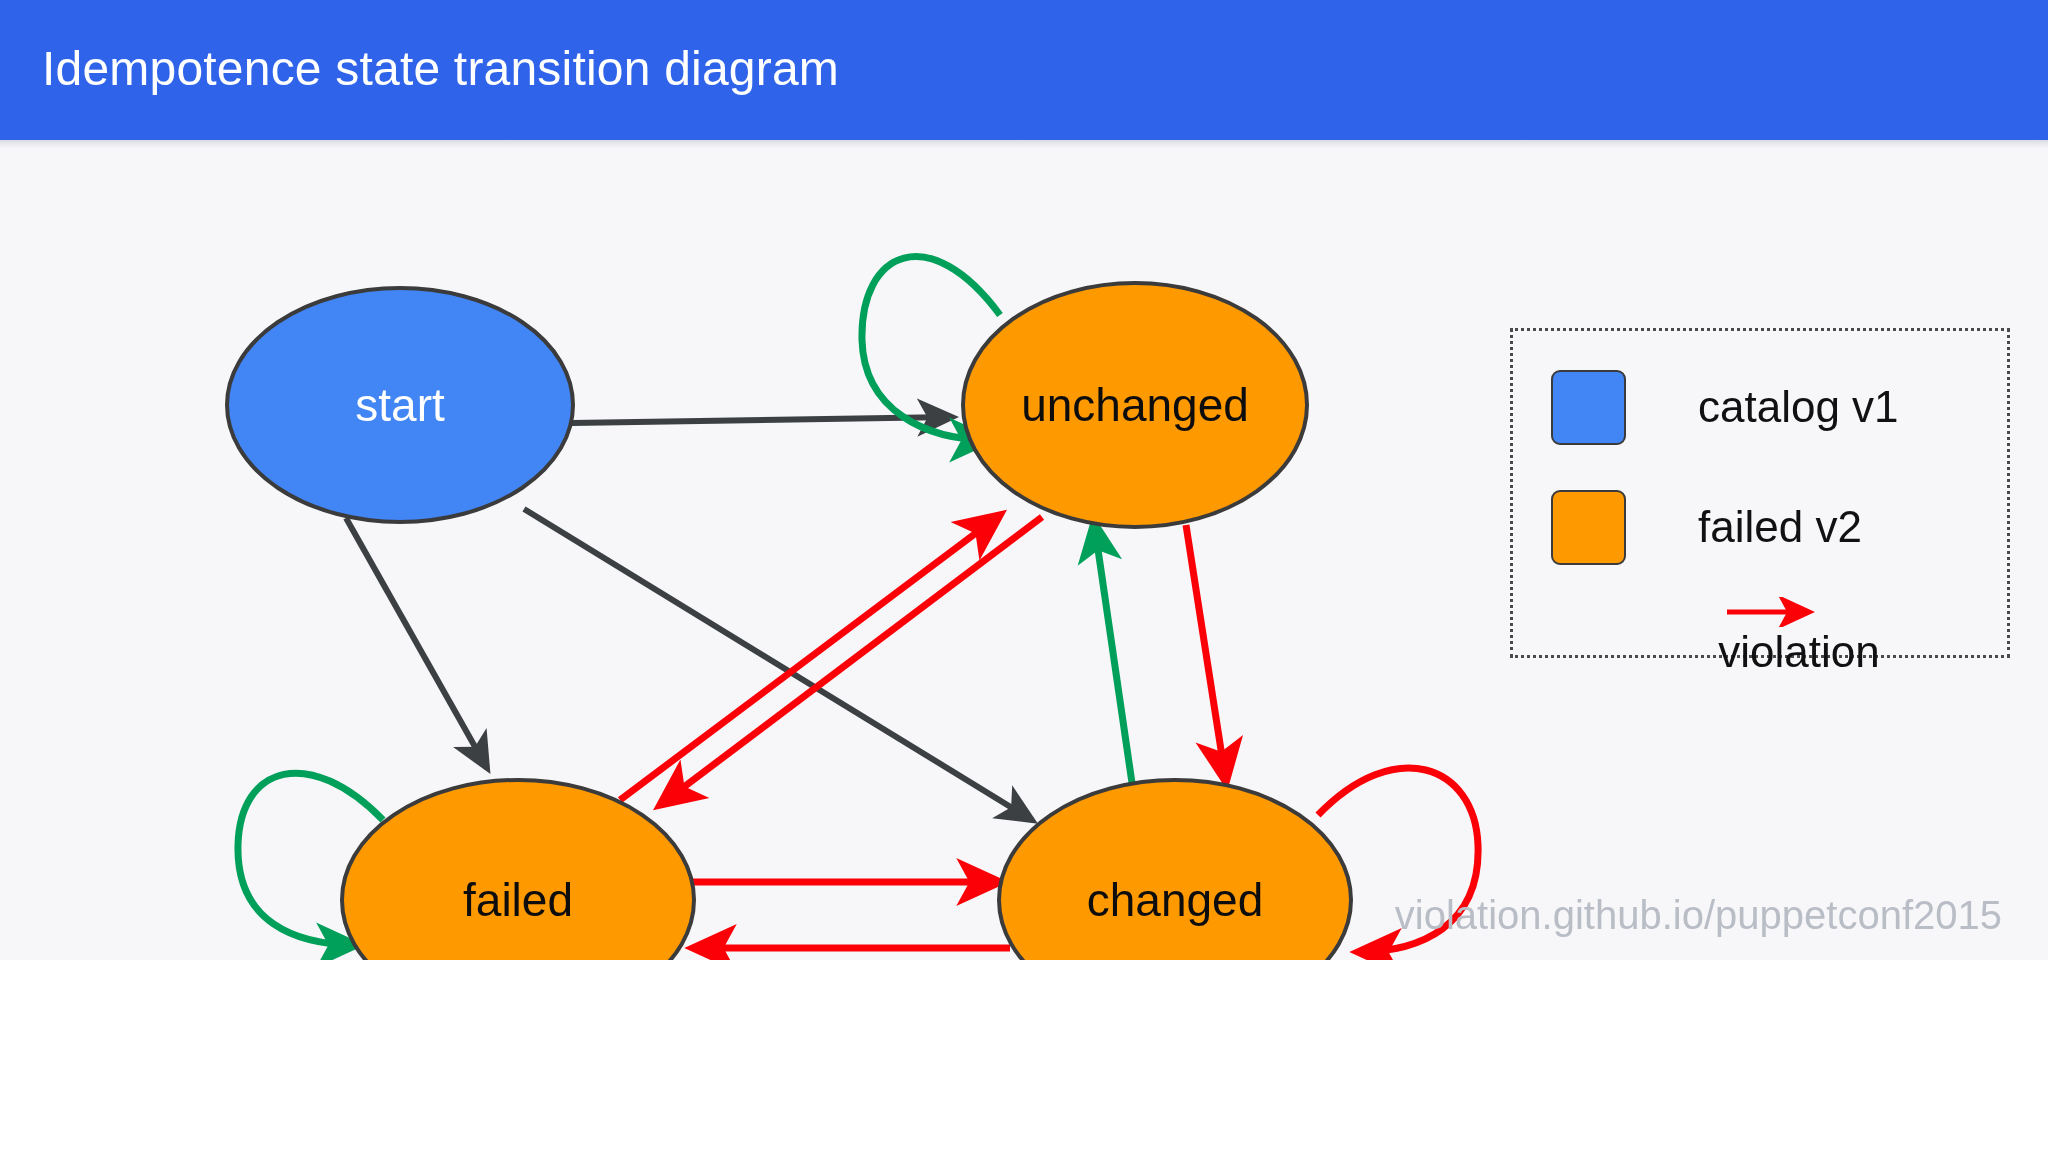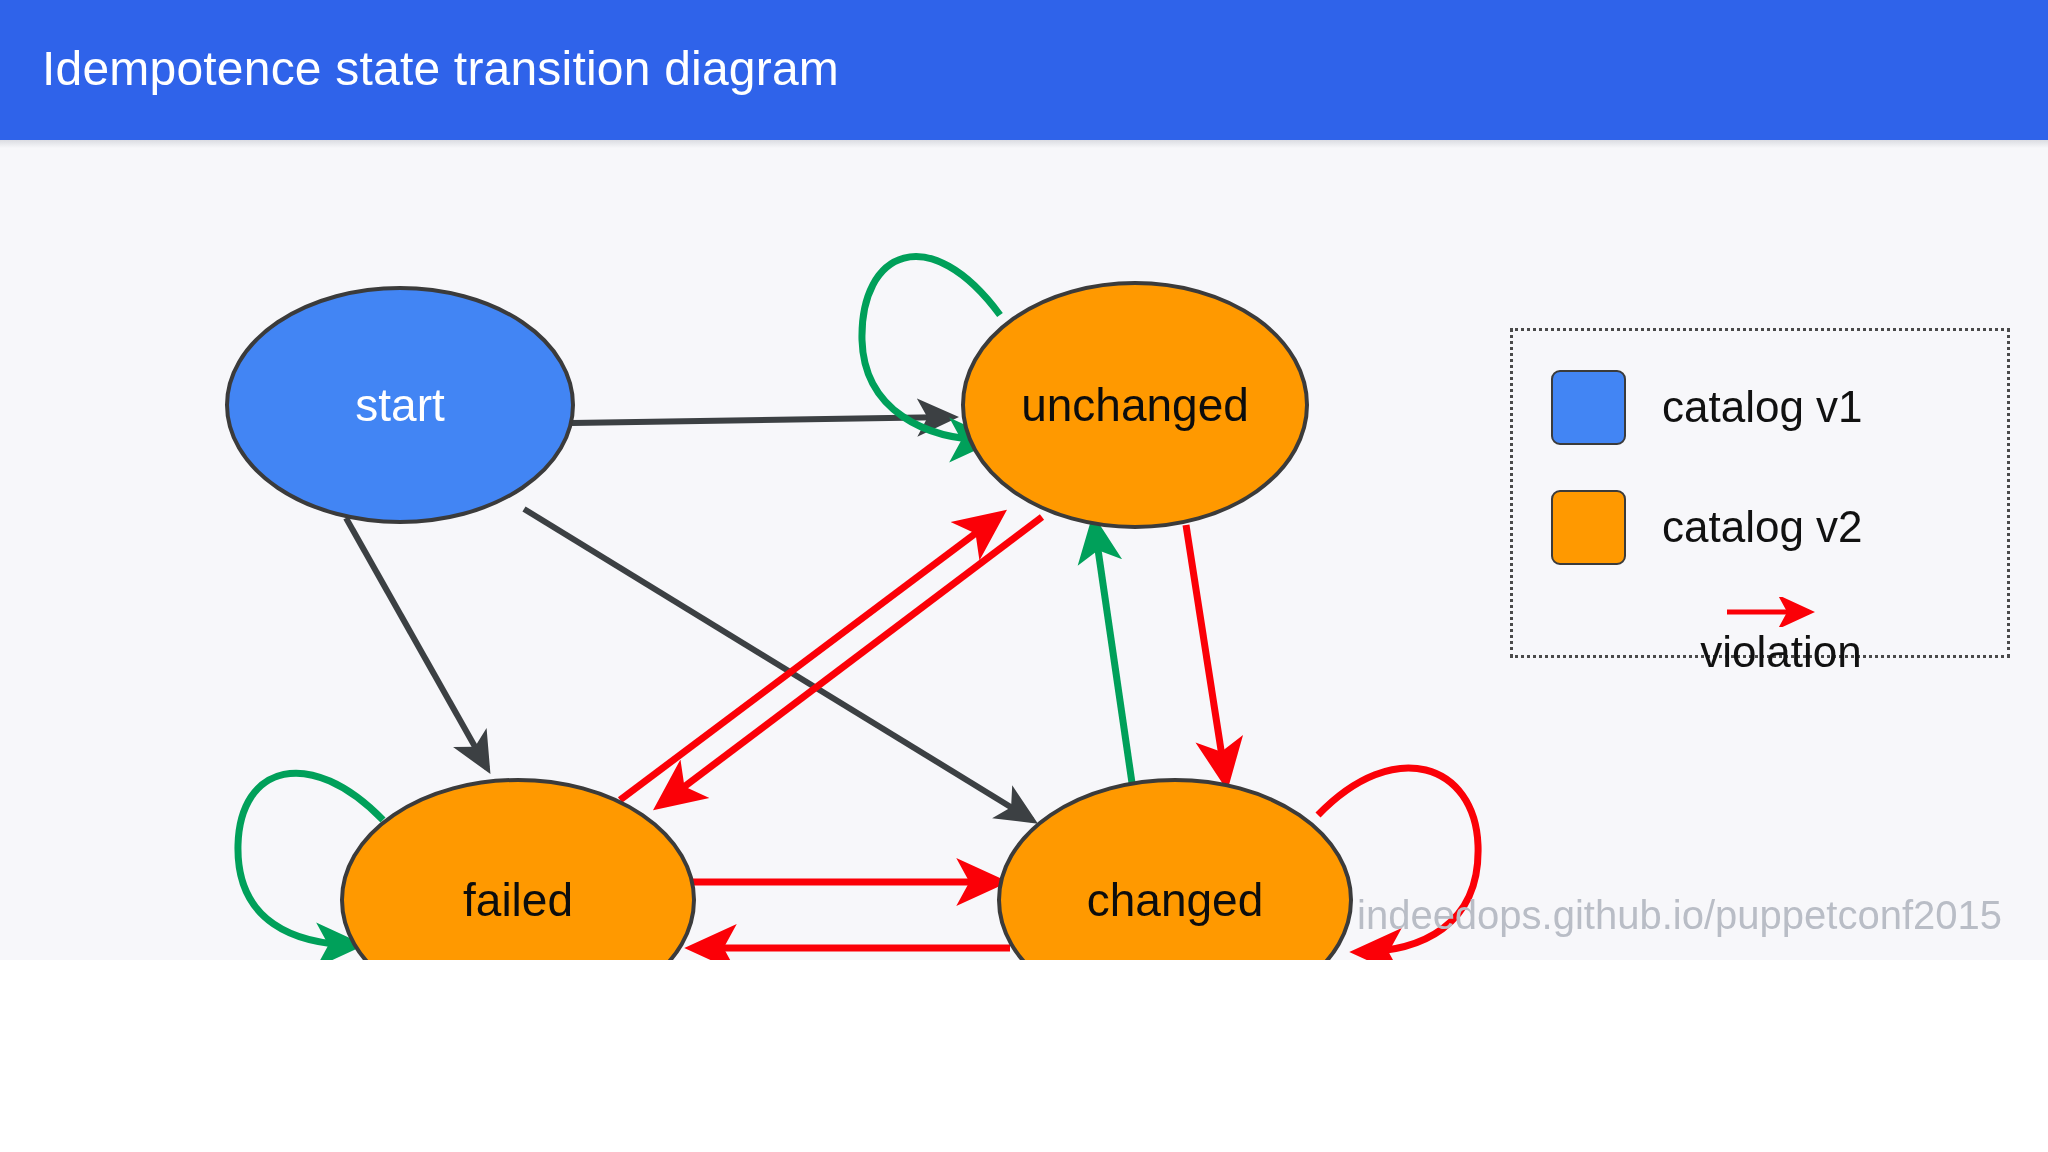--- a/index.html
+++ b/index.html
@@ -95,7 +95,7 @@
     flex: 0 0 auto;
   }
   .legend-text {
-    margin-left: 36px;
+    margin-left: 72px;
     font-size: 44px;
     color: #111111;
     white-space: nowrap;

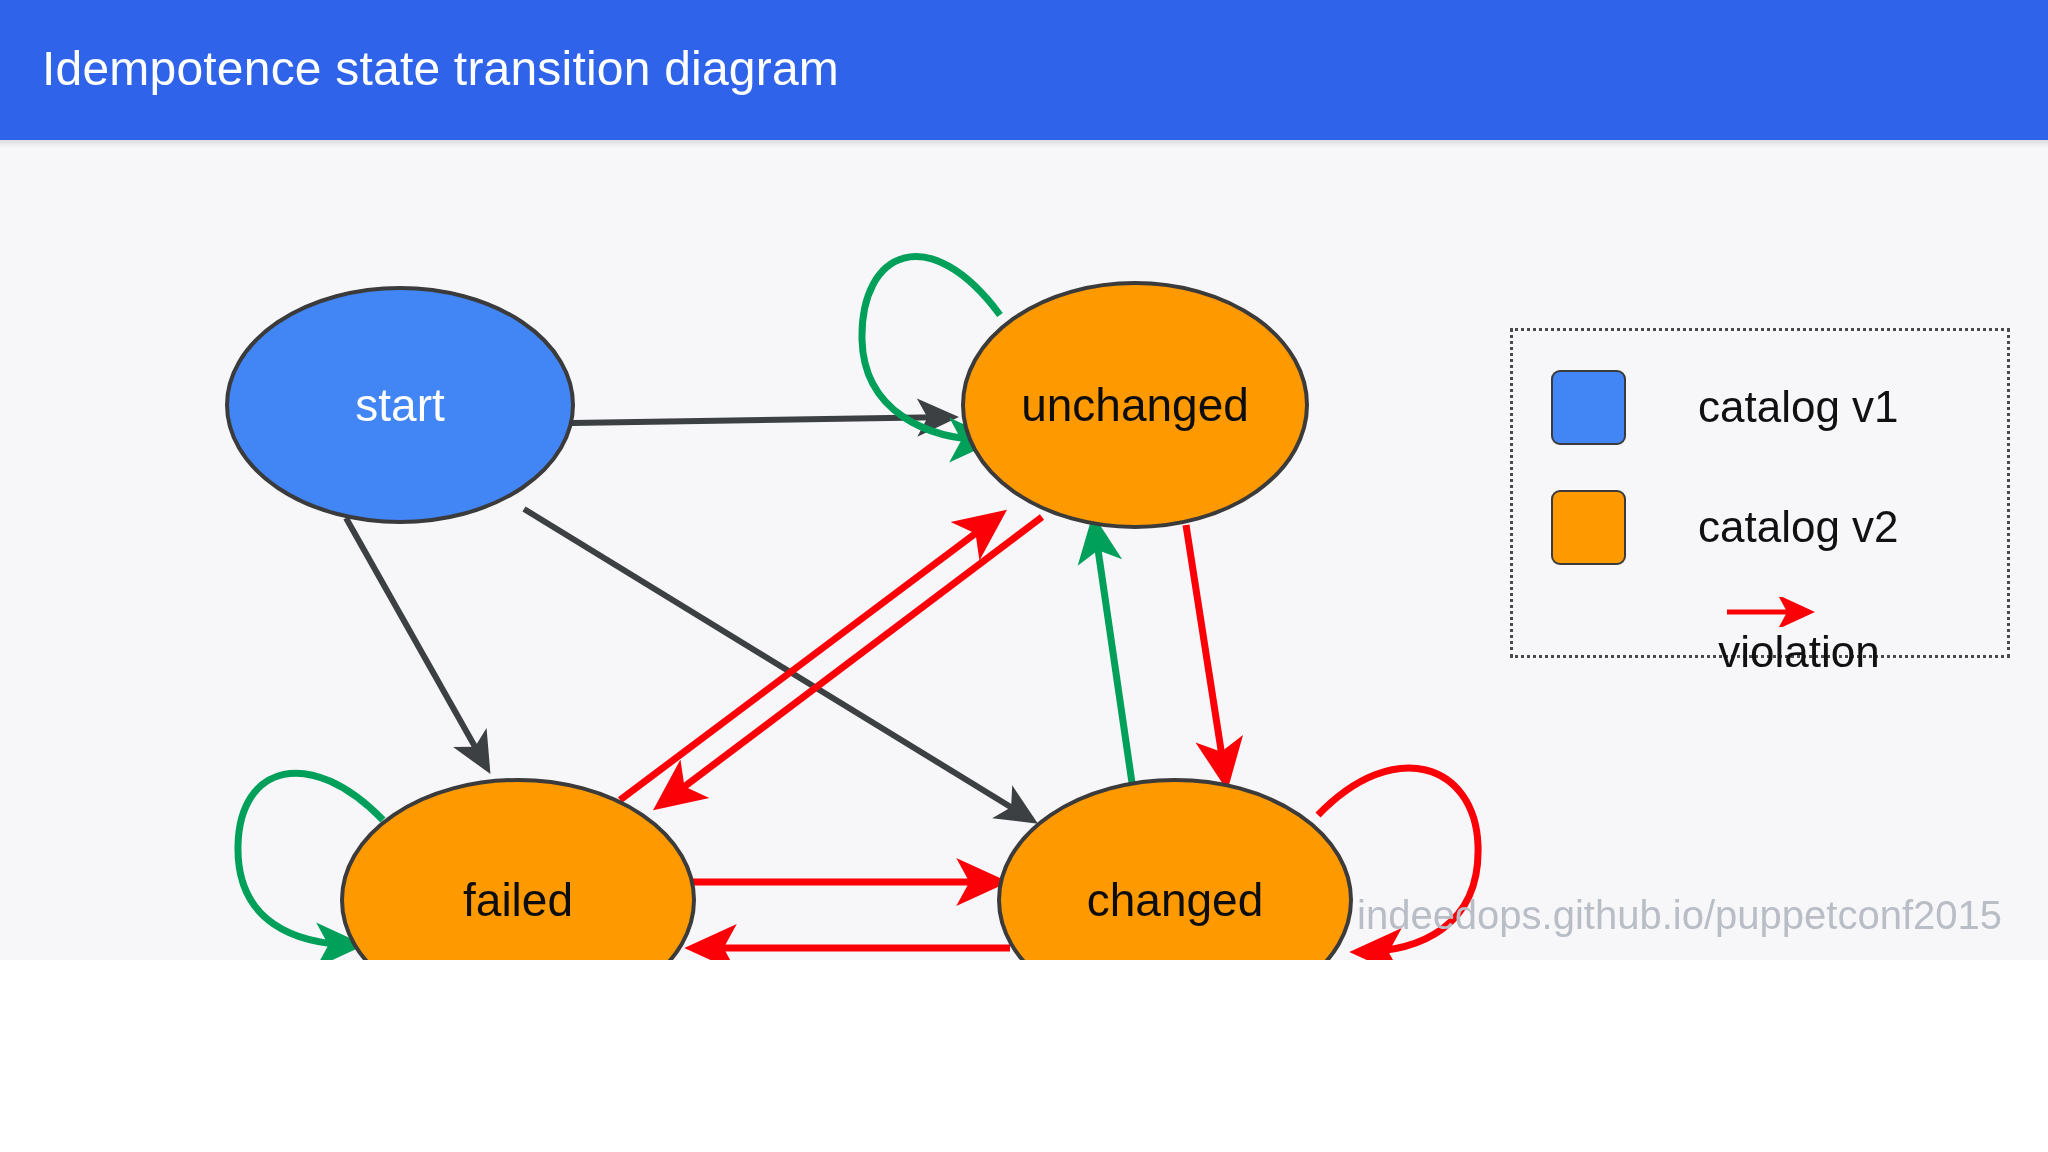--- a/index.html
+++ b/index.html
@@ -195,7 +195,7 @@
 
     <div class="legend-row" id="legend-row-1">
       <span class="legend-swatch legend-swatch-orange"></span>
-      <span class="legend-text">catalog v2</span>
+      <span class="legend-text">failed v2</span>
     </div>
 
     <div class="legend-row" id="legend-row-2">

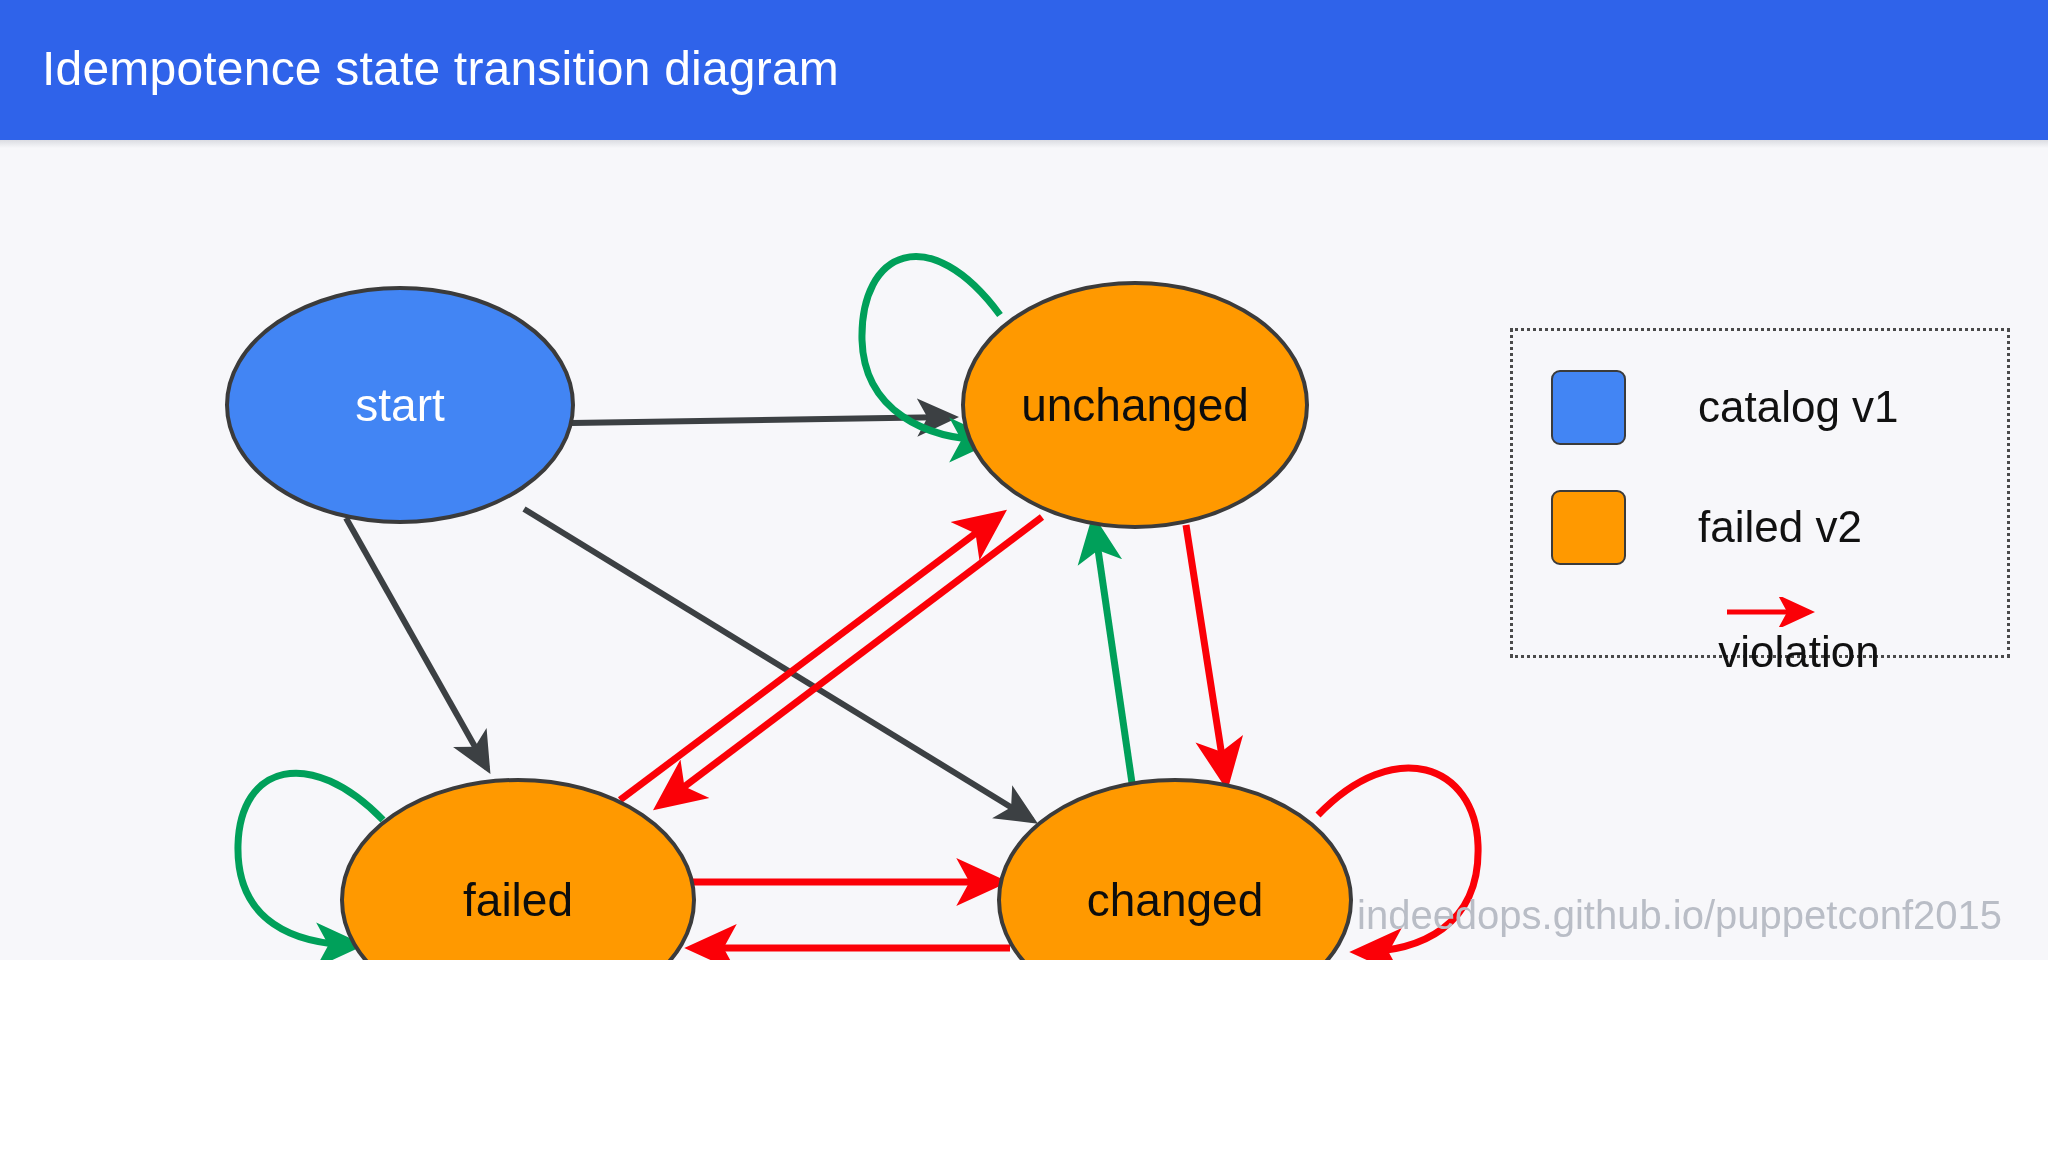--- a/index.html
+++ b/index.html
@@ -211,7 +211,7 @@
     </div>
   </div>
 
-  <div id="footer-url">indeedops.github.io/puppetconf2015</div>
+  <div id="footer-url">violation.github.io/puppetconf2015</div>
 
 </div>
 

